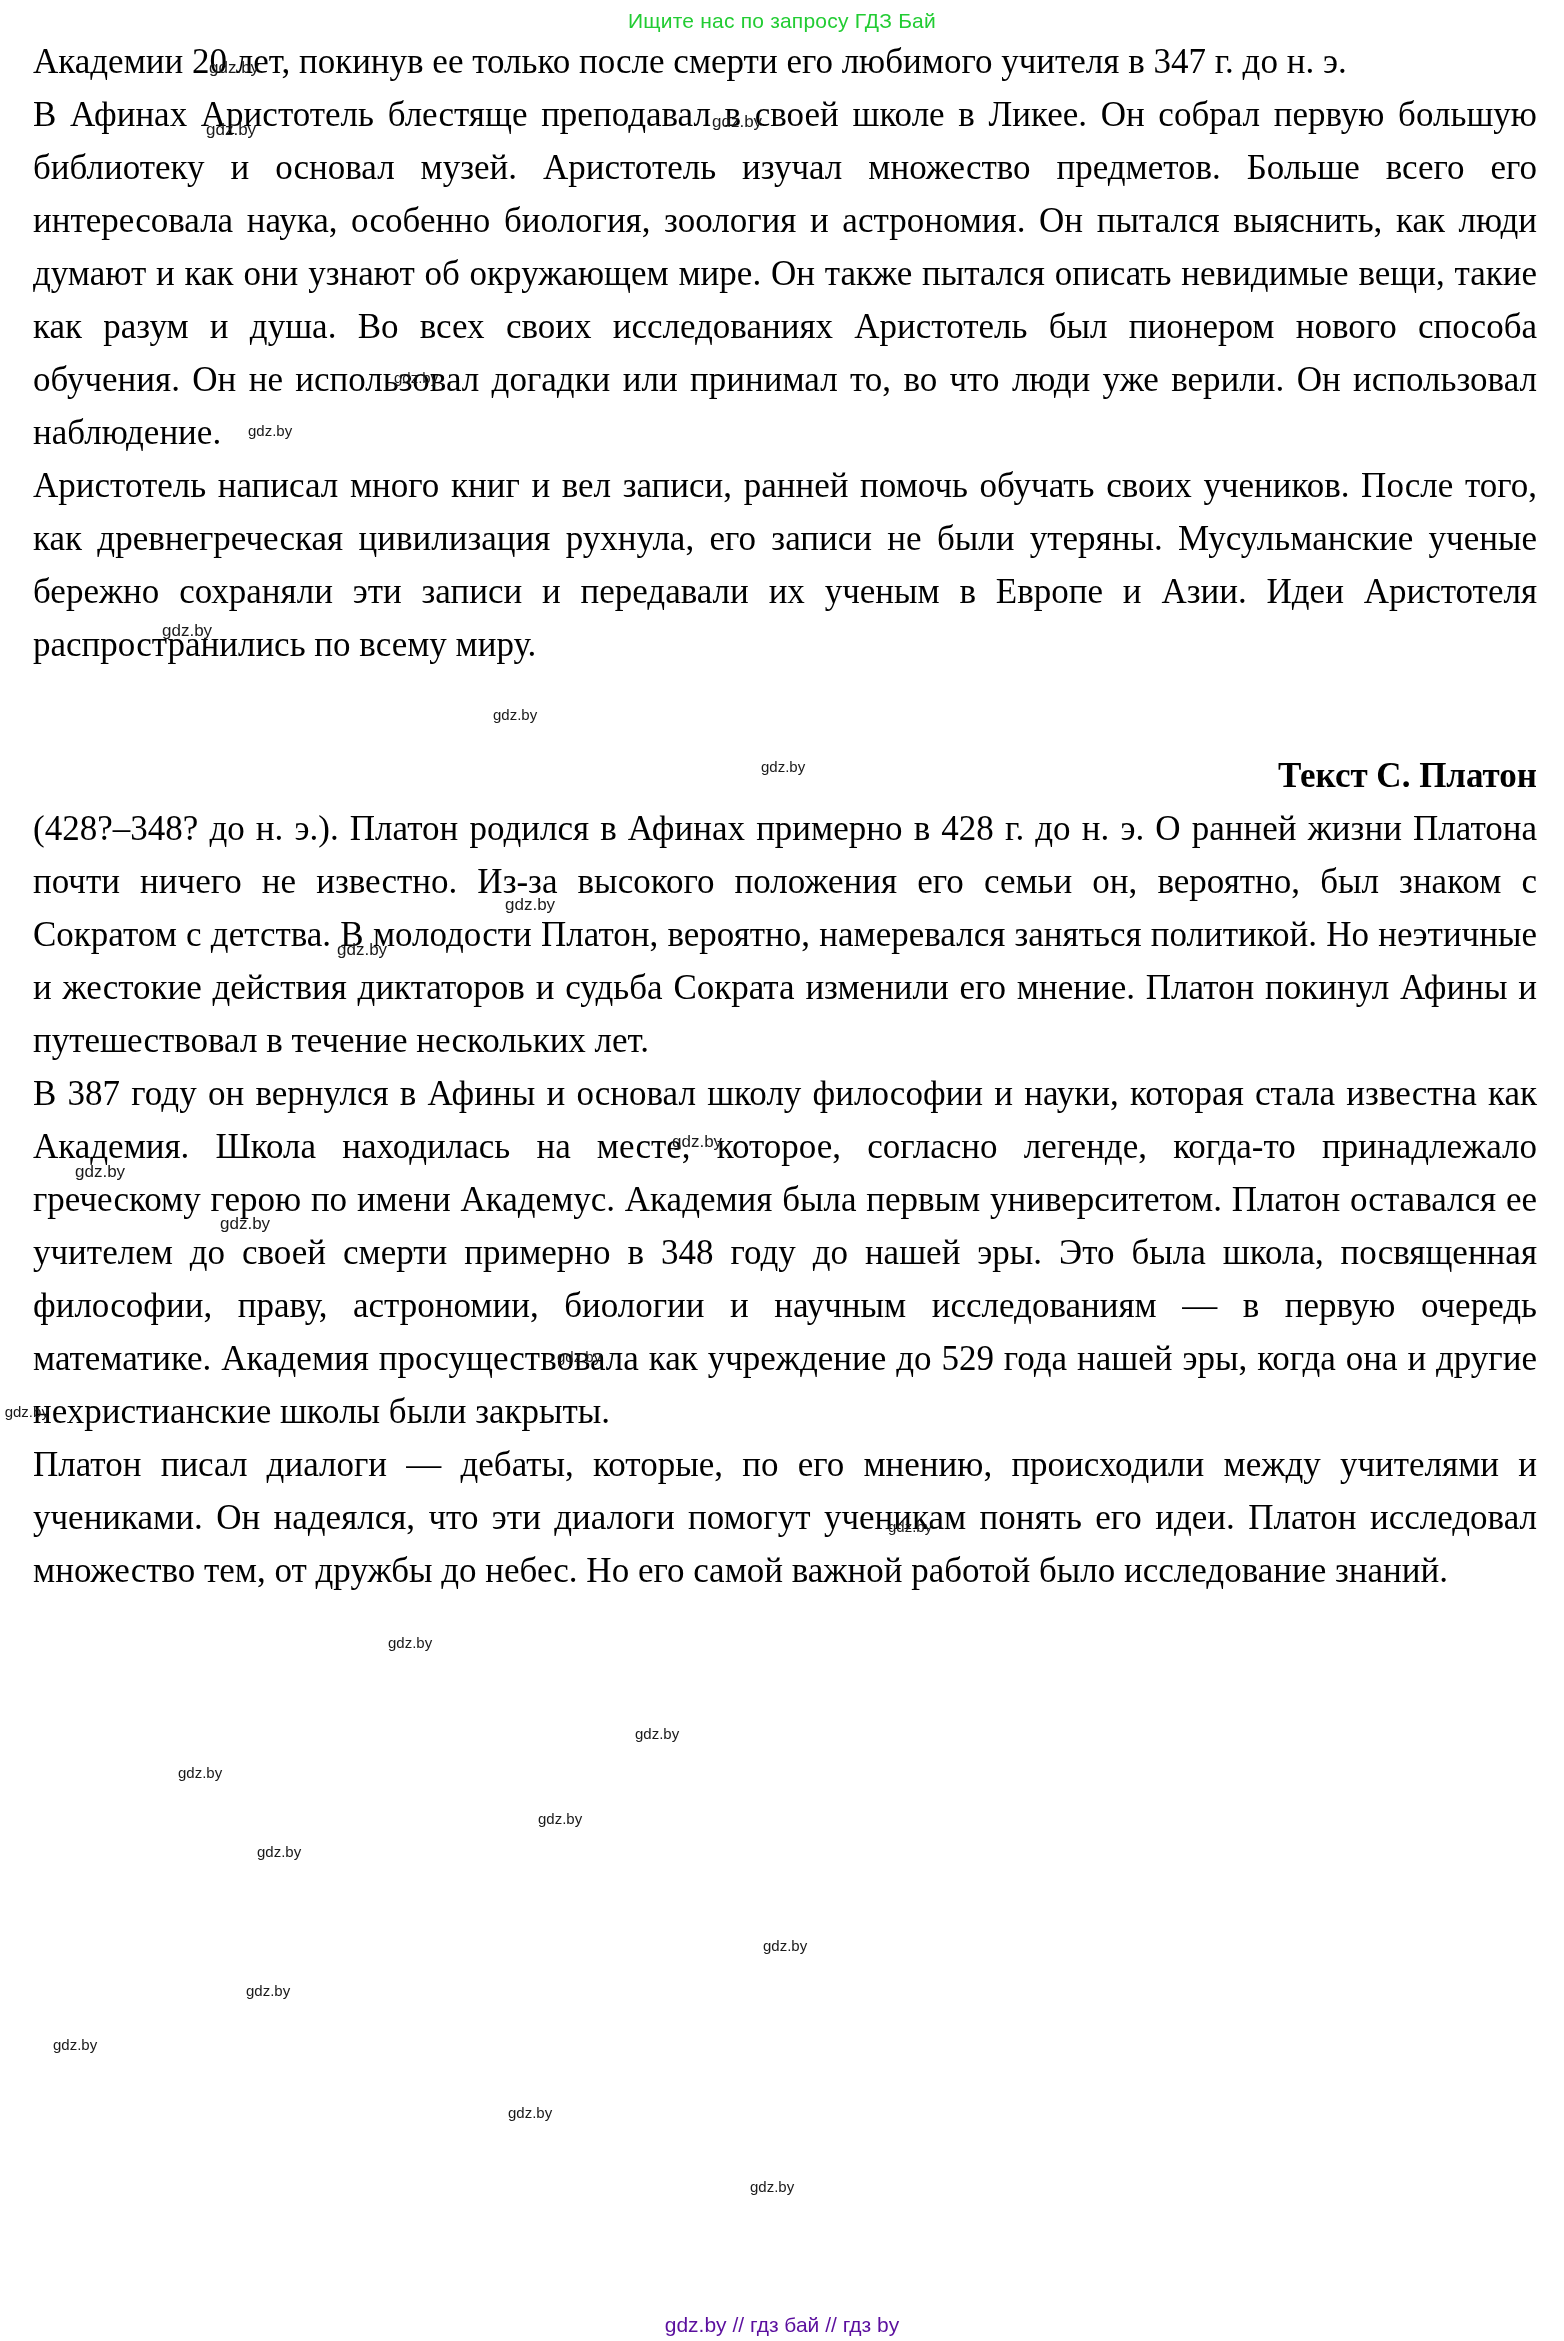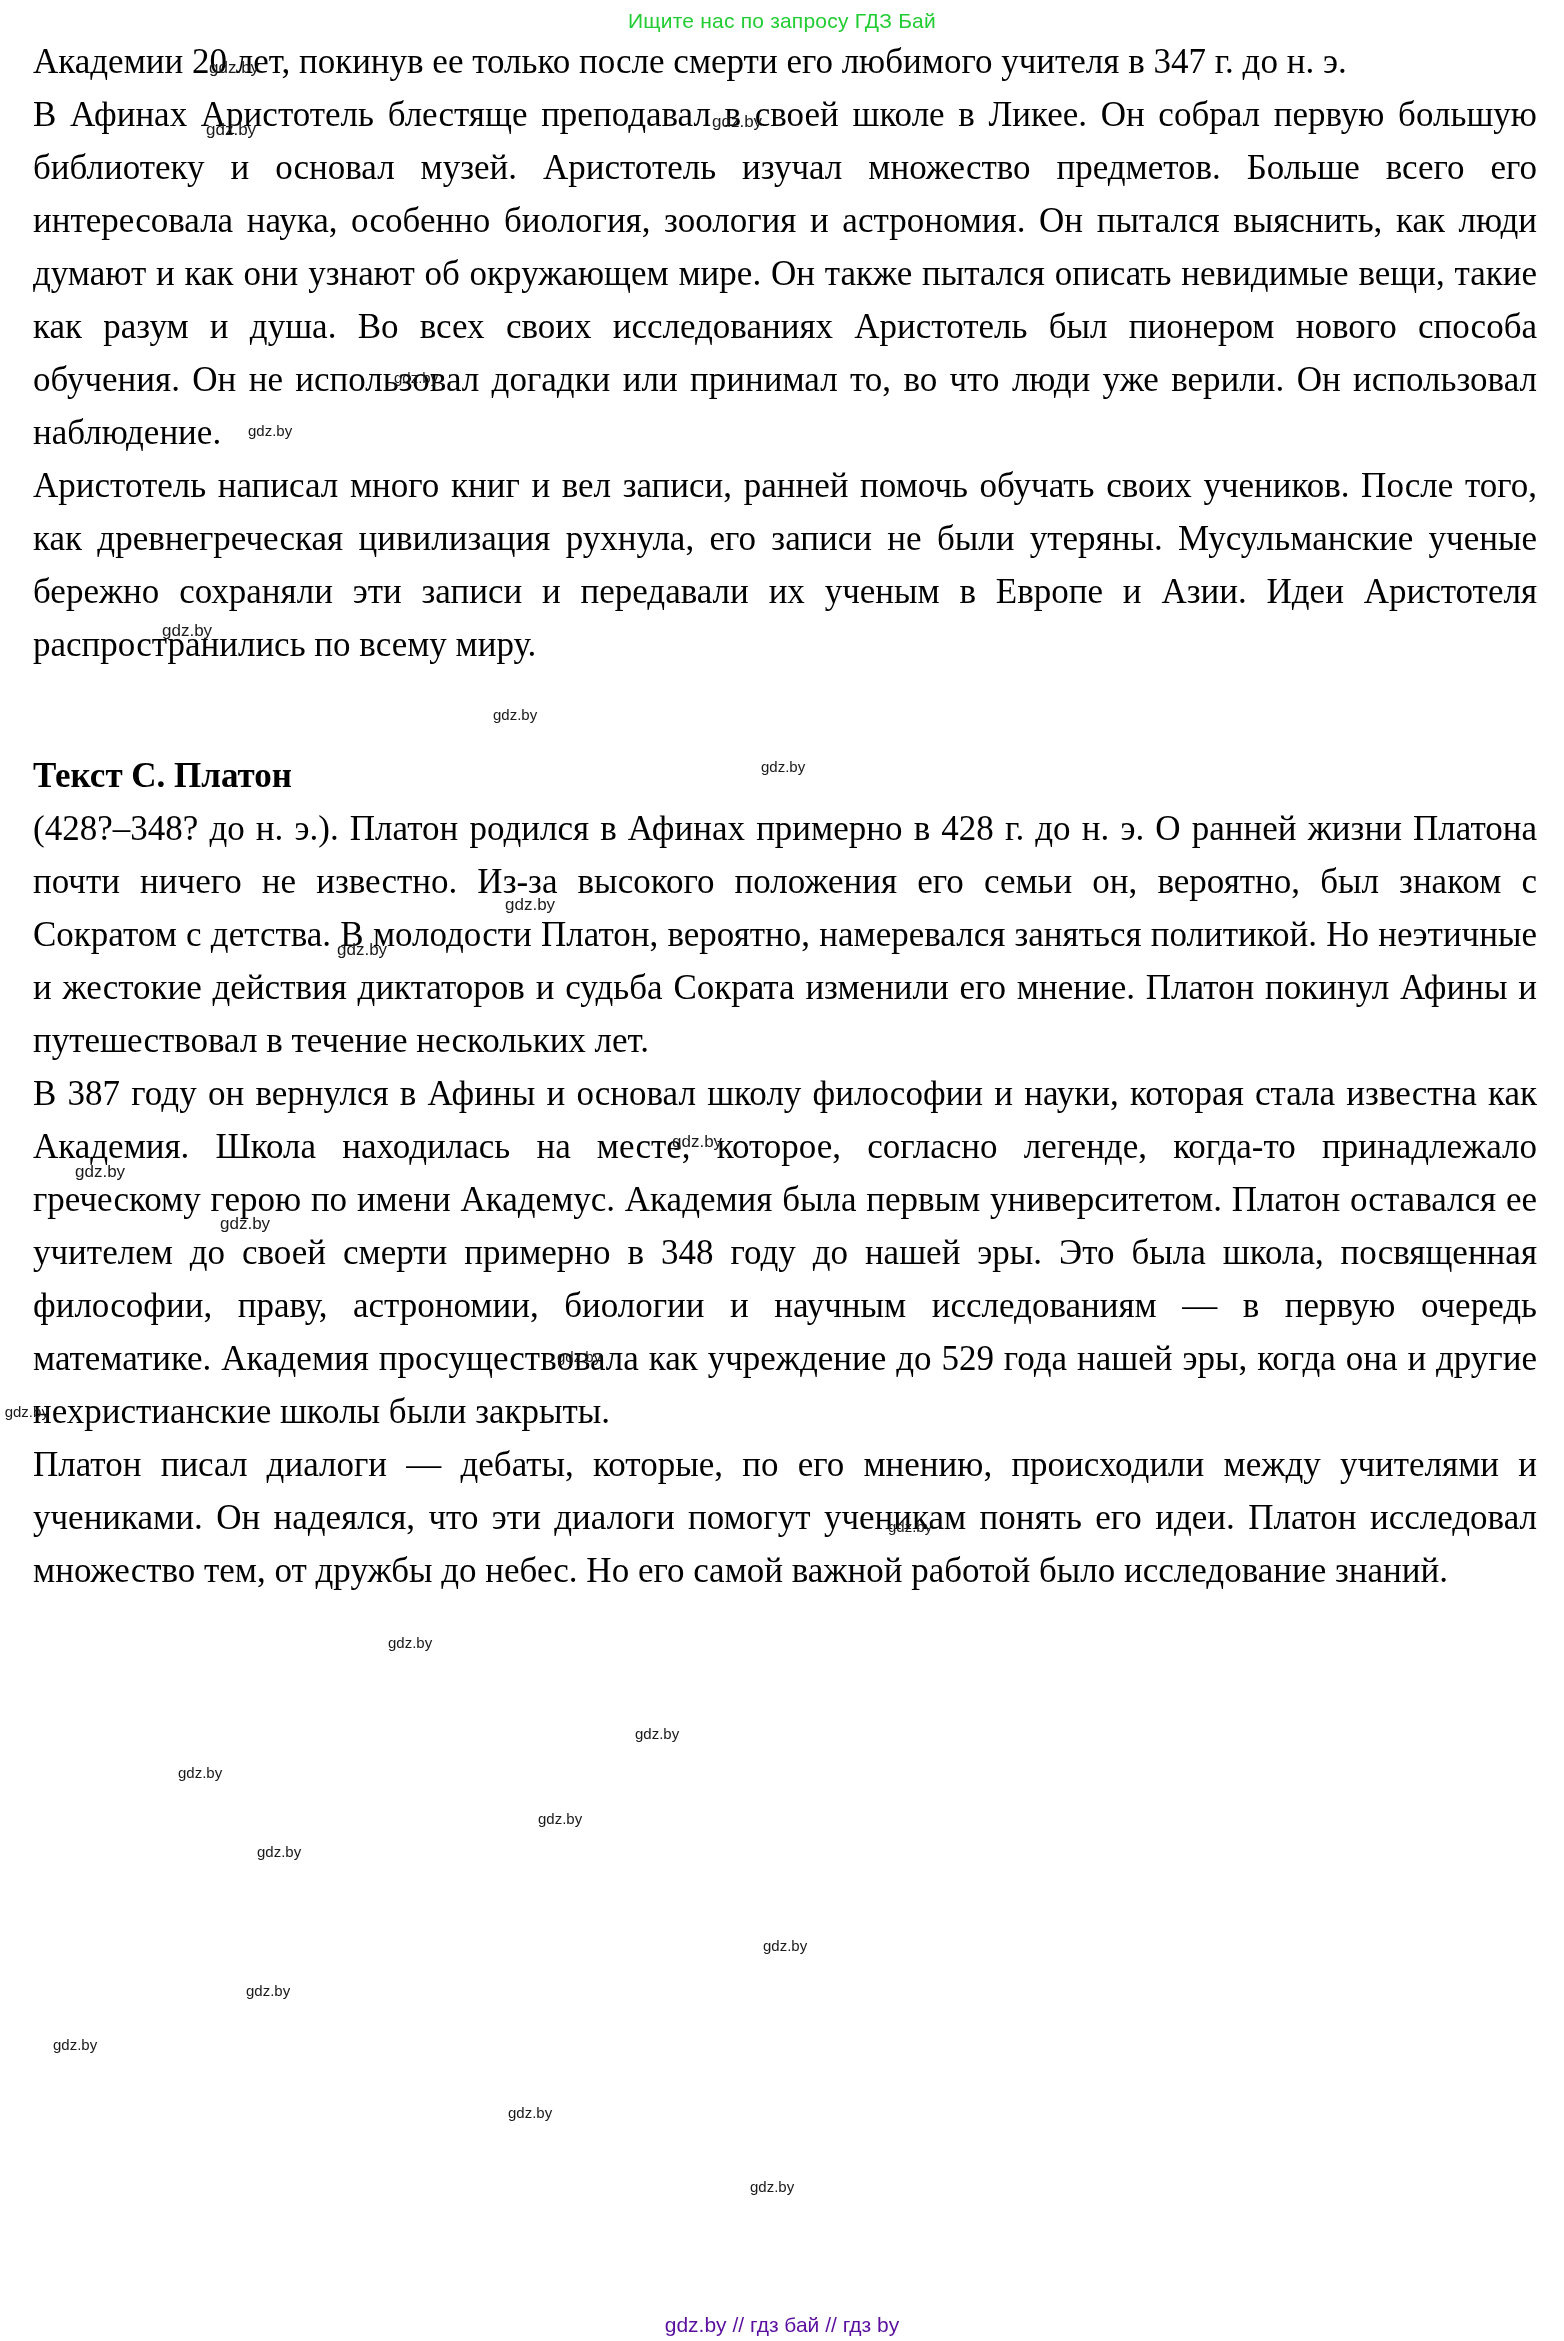--- a/index.html
+++ b/index.html
@@ -61,7 +61,7 @@
     font-size: 35px;
     line-height: 53px;
     font-weight: bold;
-    text-align: left;
+    text-align: right;
   }
   .spacer-md { height: 34px; }
   .spacer-lg { height: 44px; }

